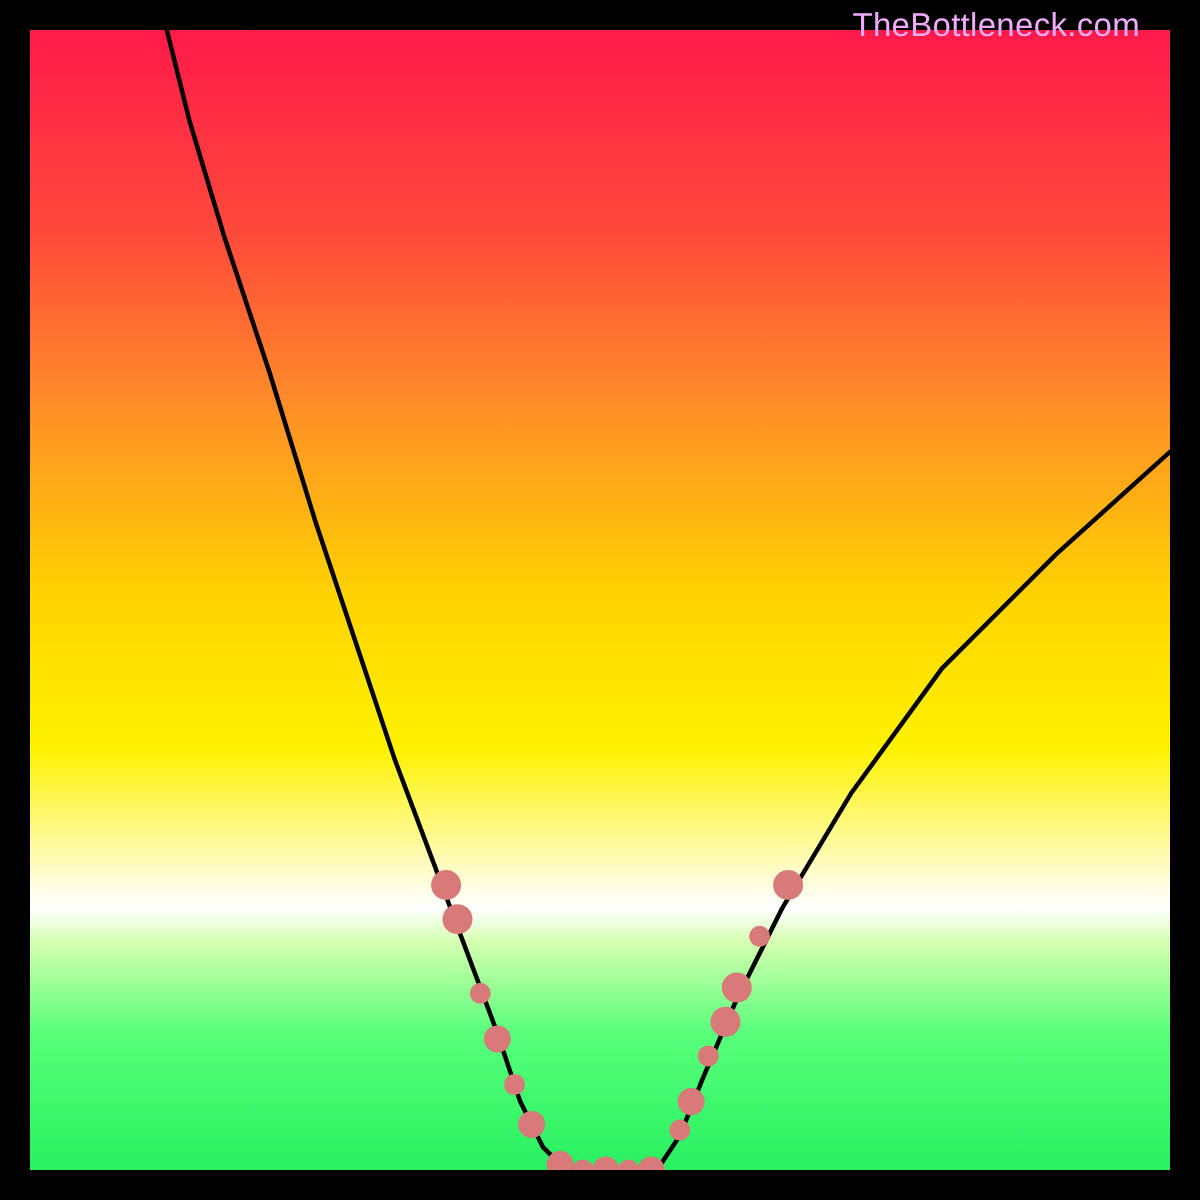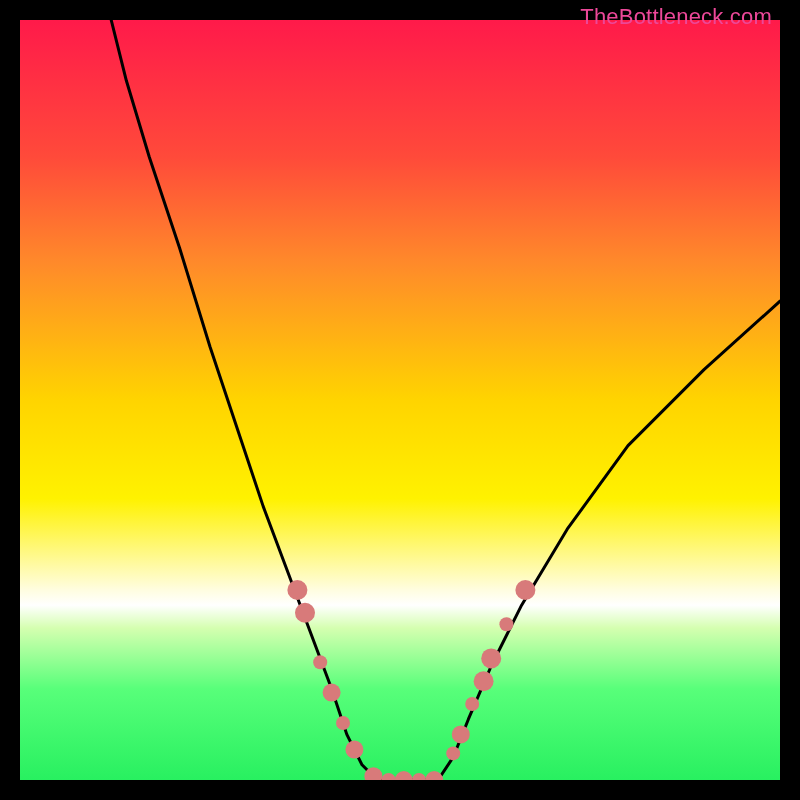--- a/index.html
+++ b/index.html
@@ -38,8 +38,8 @@
   .watermark {
     position: absolute;
     top: 4px;
-    right: 28px;
-    color: #ec4899;
+    right: 40px;
+    color: #f0abfc;
     font-size: 22px;
     letter-spacing: 0.2px;
     user-select: none;

